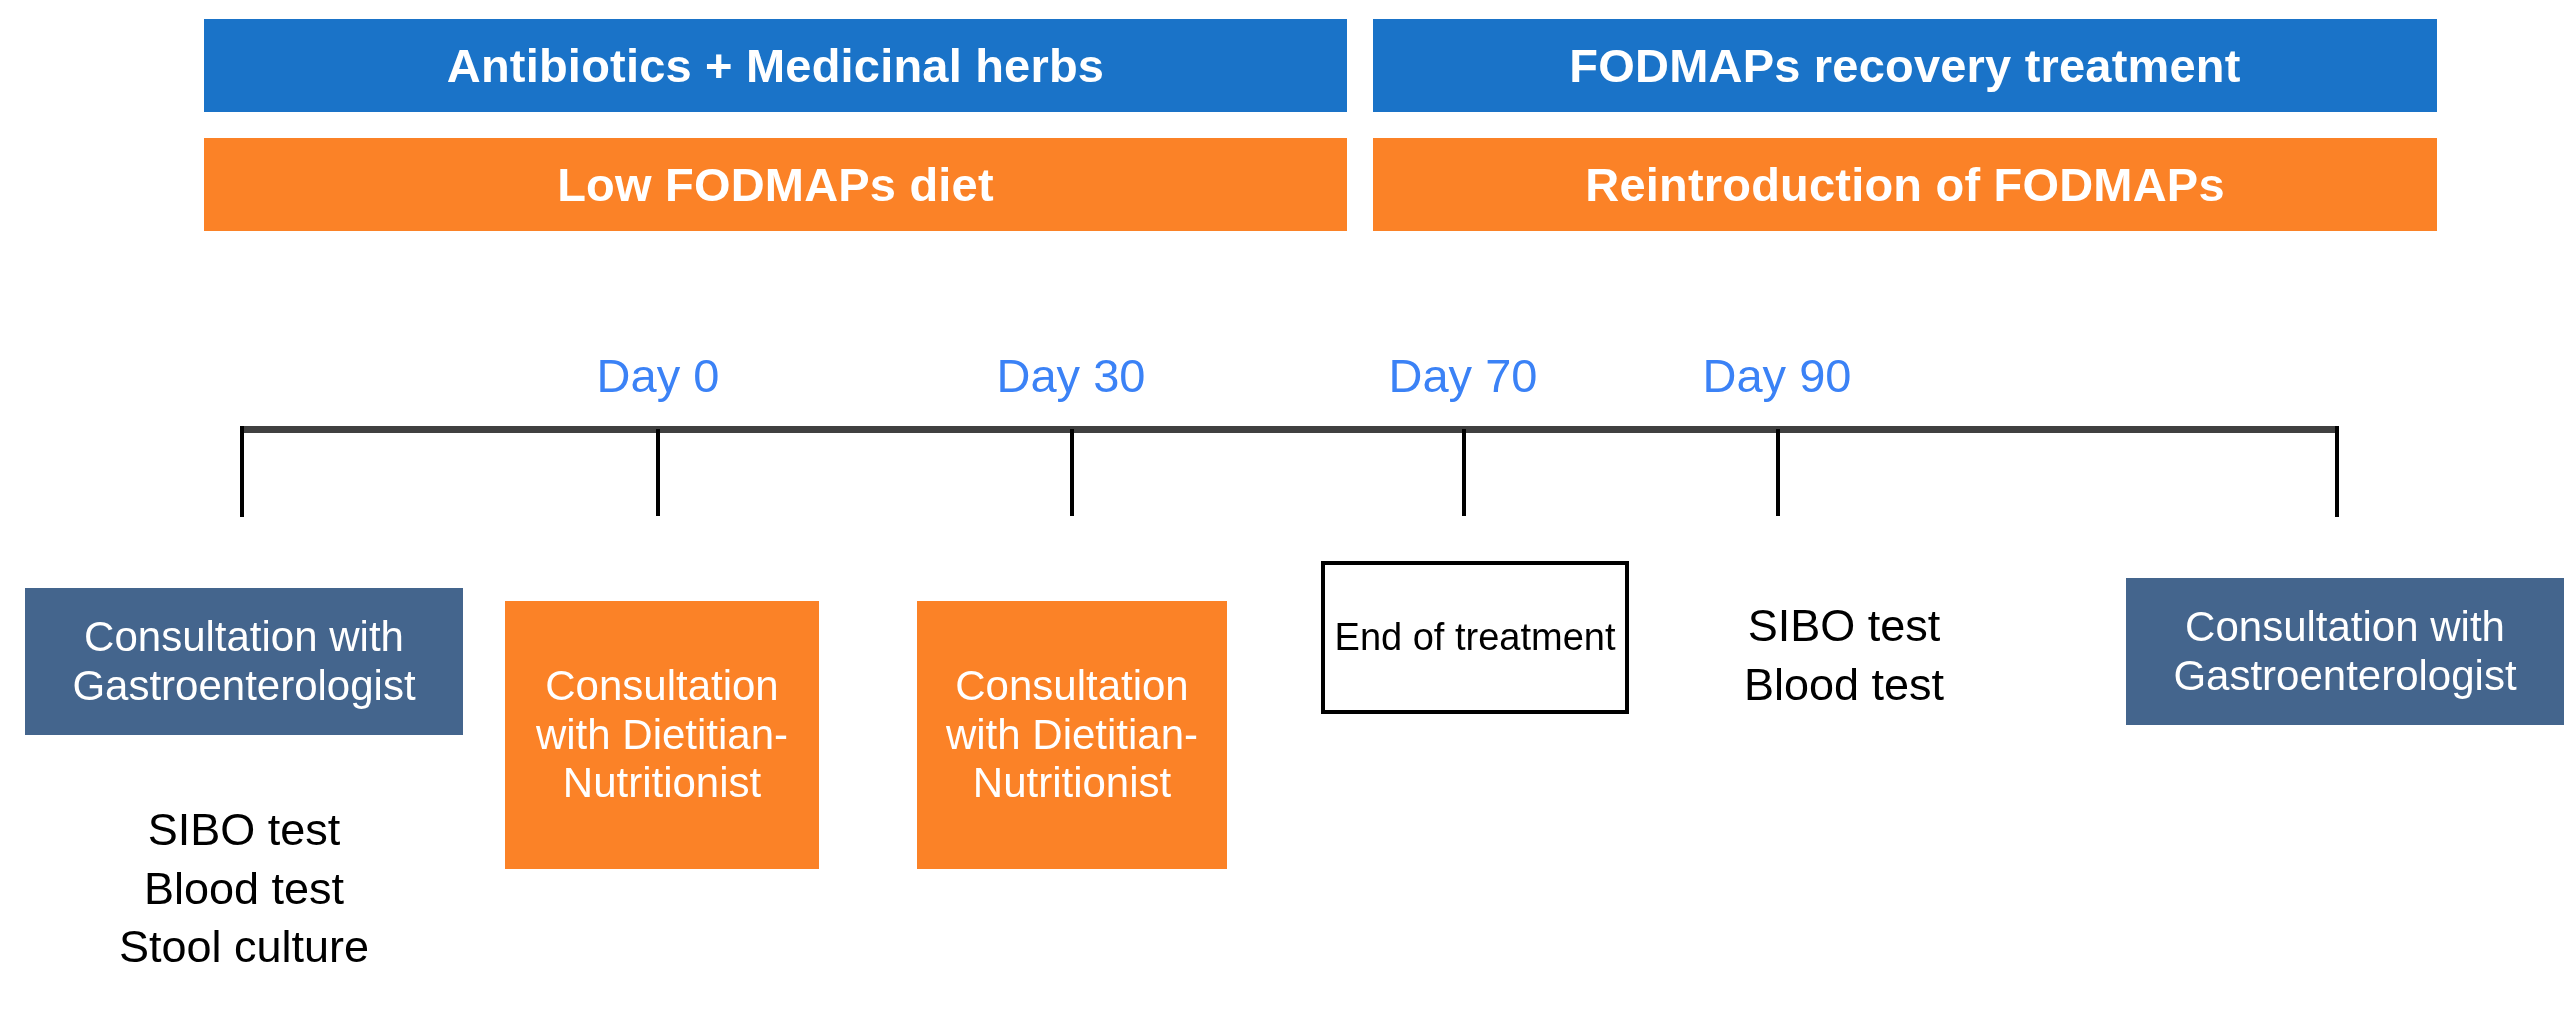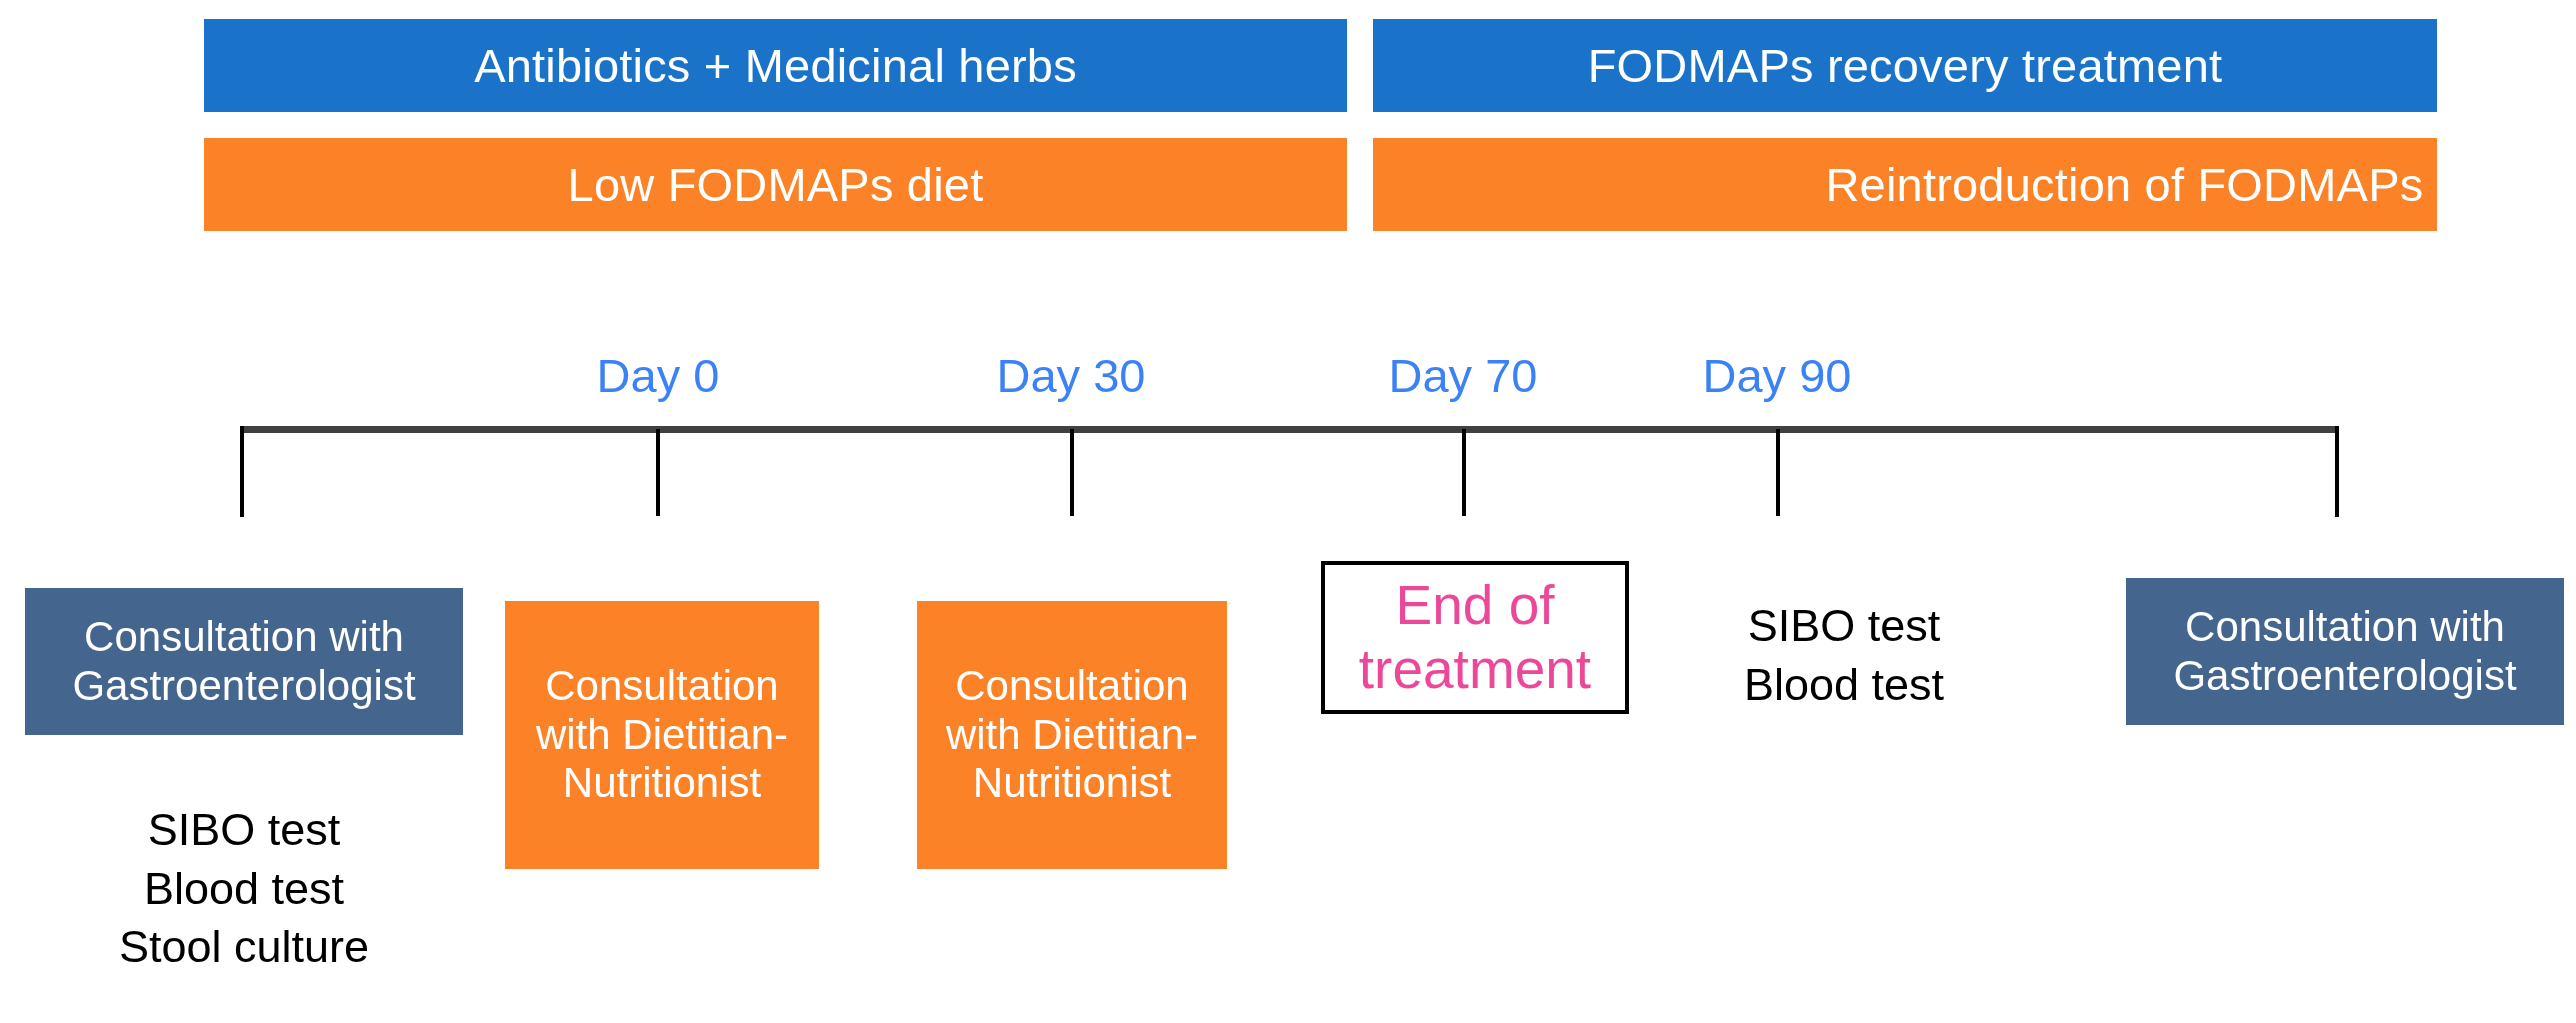--- a/index.html
+++ b/index.html
@@ -27,7 +27,7 @@
     justify-content: center;
     color: #ffffff;
     font-size: 47px;
-    font-weight: 400;
+    font-weight: 700;
     letter-spacing: 0.2px;
     line-height: 1.05;
     text-align: center;

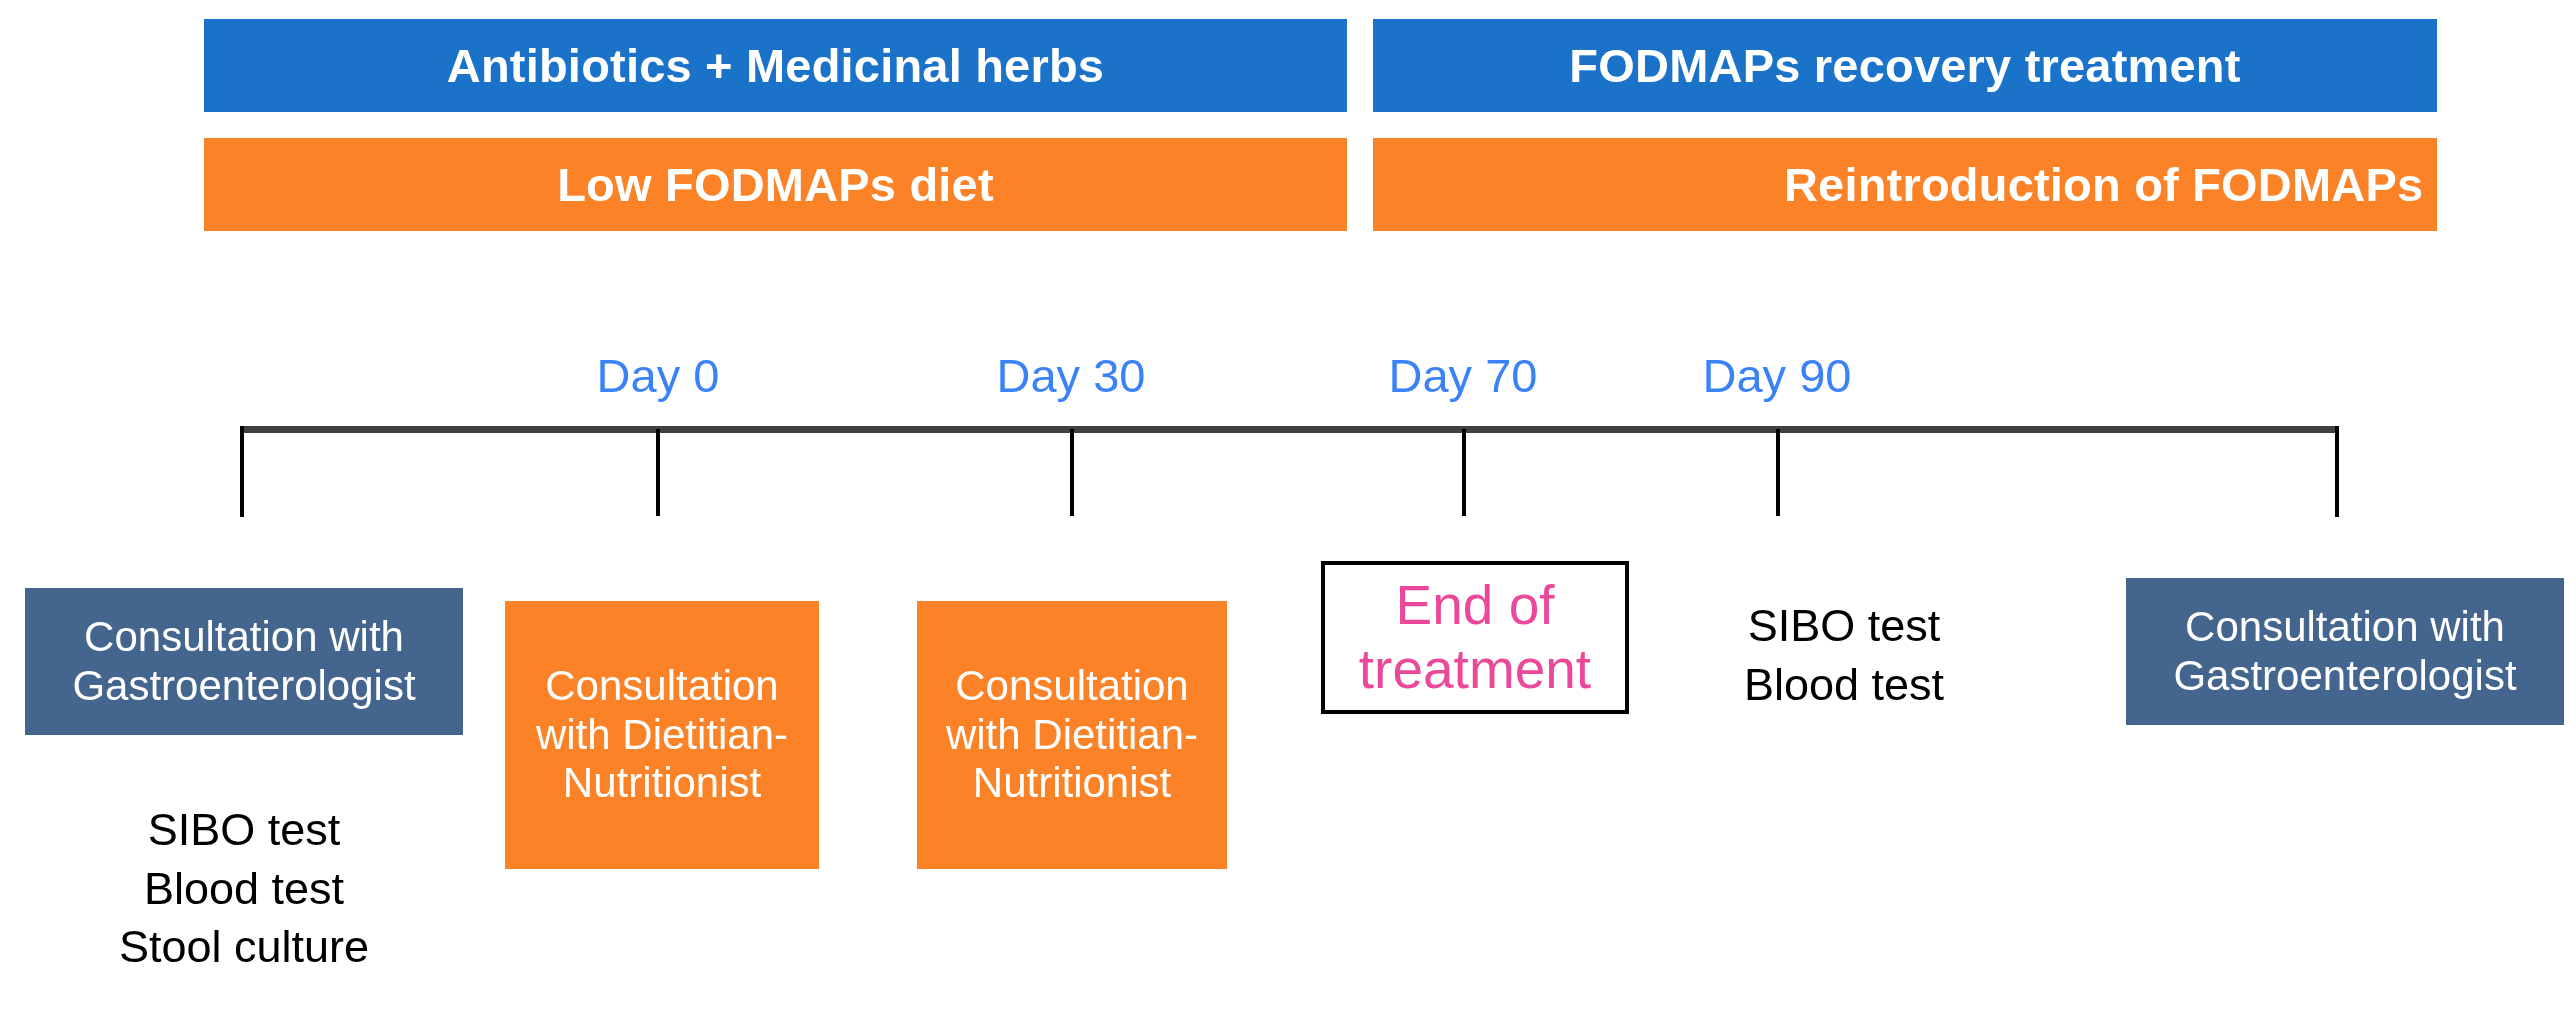--- a/index.html
+++ b/index.html
@@ -41,7 +41,7 @@
   #bar-treatment-1 { left: 204px;  top: 19px;  width: 1143px; height: 93px; }
   #bar-treatment-2 { left: 1373px; top: 19px;  width: 1064px; height: 93px; }
   #bar-diet-1      { left: 204px;  top: 138px; width: 1143px; height: 93px; }
-  #bar-diet-2      { left: 1373px; top: 138px; width: 1064px; height: 93px; justify-content: flex-end; }
+  #bar-diet-2      { left: 1373px; top: 138px; width: 1064px; height: 93px; }
 
   
   #axis-rail {

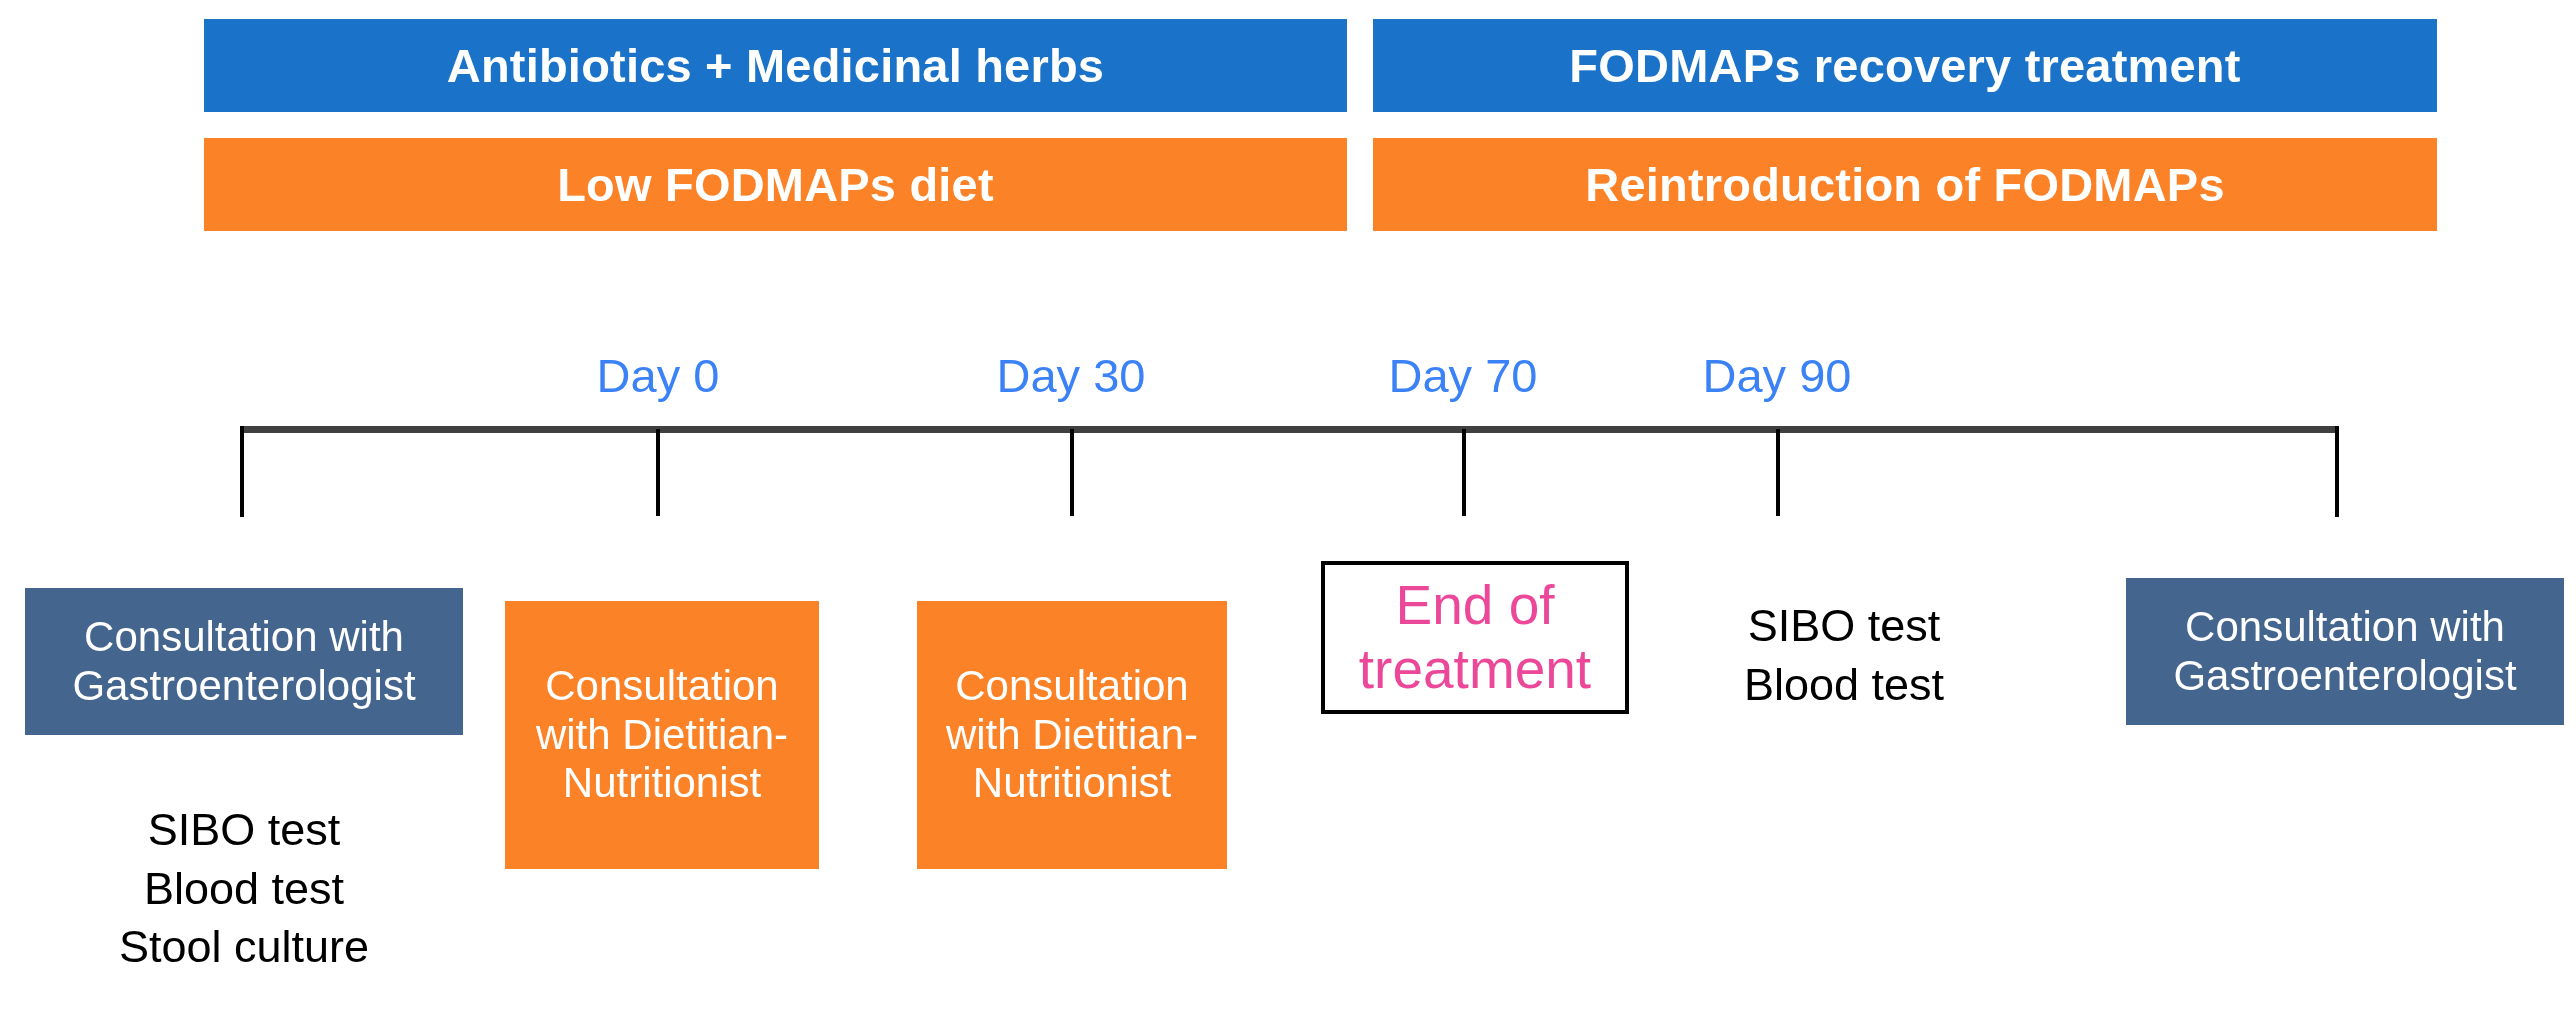--- a/index.html
+++ b/index.html
@@ -105,9 +105,9 @@
   }
   .box-outline {
     background: #ffffff;
-    color: #ec4899;
+    color: #000000;
     border: 4.5px solid #000000;
-    font-size: 55px;
+    font-size: 38px;
     padding: 4.5px 7.6px;
   }
   .note-text {

